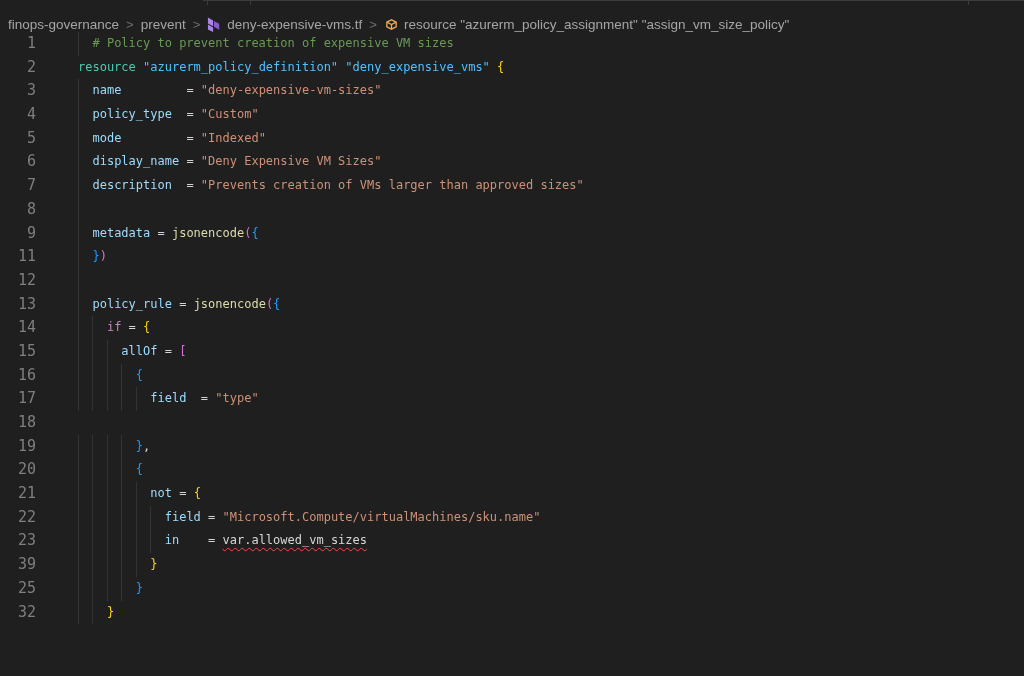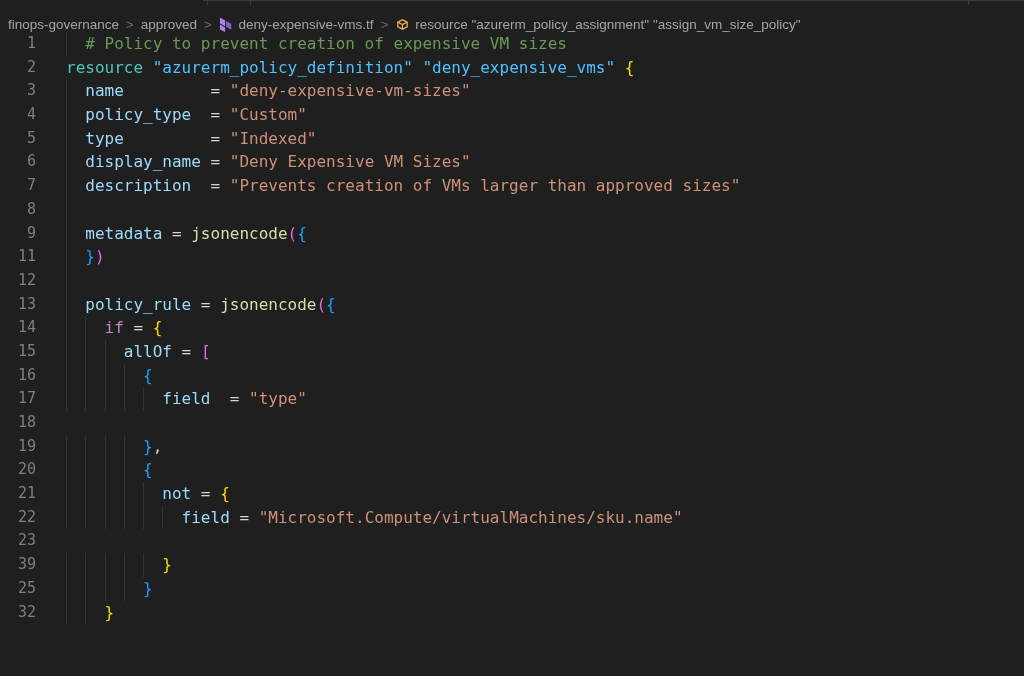--- a/index.html
+++ b/index.html
@@ -69,7 +69,7 @@
 <nav class="breadcrumb">
   <span class="bc-item">finops-governance</span>
   <span class="bc-sep">&gt;</span>
-  <span class="bc-item">approved</span>
+  <span class="bc-item">prevent</span>
   <span class="bc-sep">&gt;</span>
   <span class="bc-item">
     <svg class="bc-icon" width="15" height="15" viewBox="0 0 16 16" aria-hidden="true">

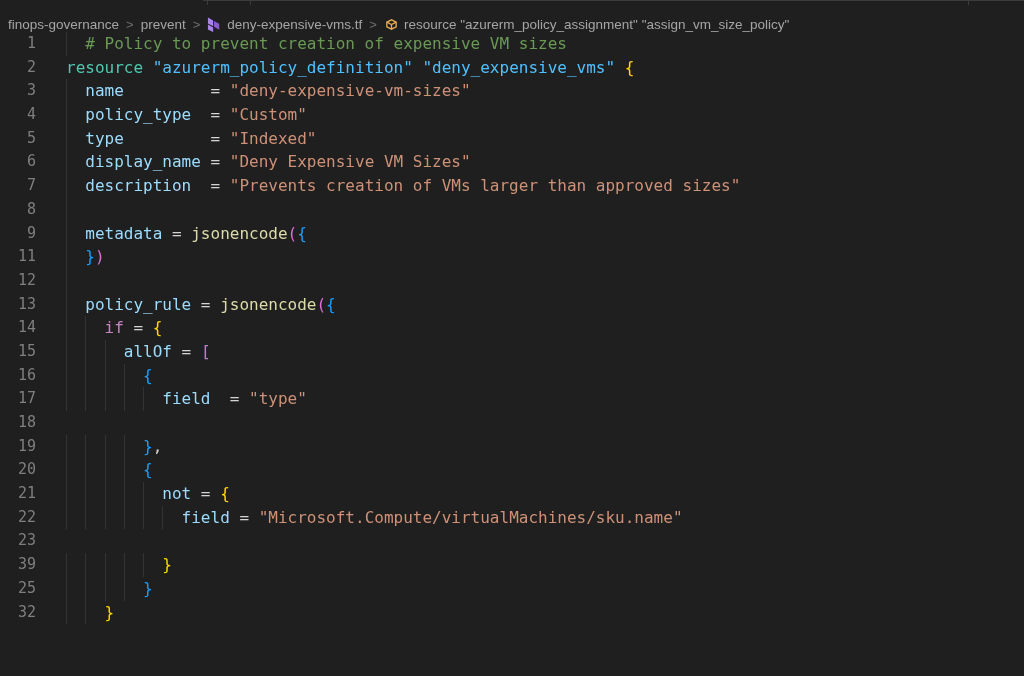--- a/index.html
+++ b/index.html
@@ -33,7 +33,7 @@
     color:var(--lnFg); font-size:15px;
     user-select:none;
   }
-  .code { margin-left:30px; position:relative; white-space:pre; font-size:16px; color:var(--p); }
+  .code { margin-left:42px; position:relative; white-space:pre; font-size:12px; color:var(--p); }
   .guides {
     position:absolute; left:0; top:0; bottom:0;
     background-image: repeating-linear-gradient(to right, var(--guide) 0 1px, transparent 1px 2ch);

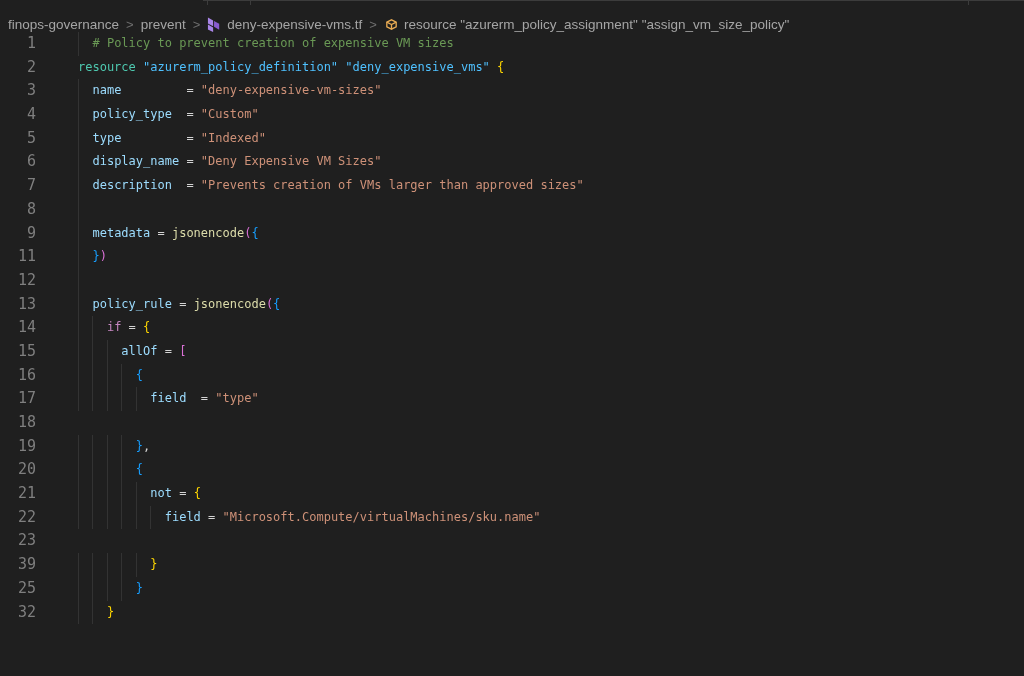--- a/index.html
+++ b/index.html
@@ -109,7 +109,7 @@
       </div>
       <div class="line">
         <span class="ln">5</span>
-        <span class="code"><span class="guides" style="width: calc(2ch - 5px);"></span><span class="txt">  <span class="tok-prop">type</span><span class="tok-p">         = </span><span class="tok-s">"Indexed"</span></span></span>
+        <span class="code"><span class="guides" style="width: calc(2ch - 5px);"></span><span class="txt">  <span class="tok-prop">mode</span><span class="tok-p">         = </span><span class="tok-s">"Indexed"</span></span></span>
       </div>
       <div class="line">
         <span class="ln">6</span>

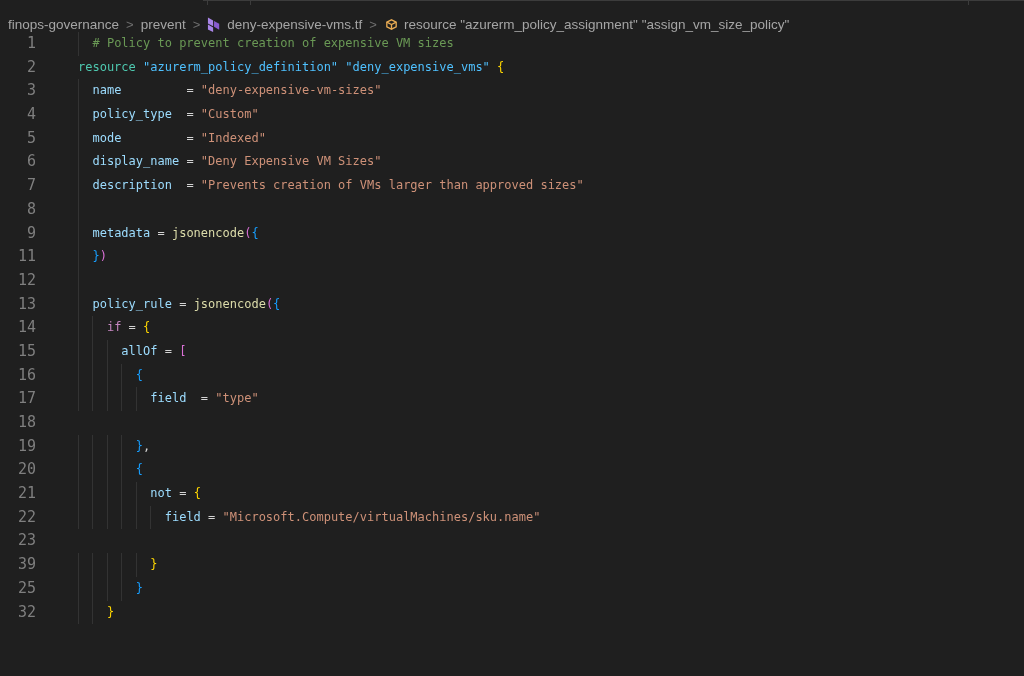--- a/index.html
+++ b/index.html
@@ -176,6 +176,7 @@
       </div>
       <div class="line">
         <span class="ln">23</span>
+        <span class="code"><span class="guides" style="width: calc(12ch - 5px);"></span><span class="txt">            <span class="tok-prop">in</span><span class="tok-p">    = </span><span class="tok-err">var.allowed_vm_sizes</span></span></span>
       </div>
       <div class="line">
         <span class="ln">39</span>

